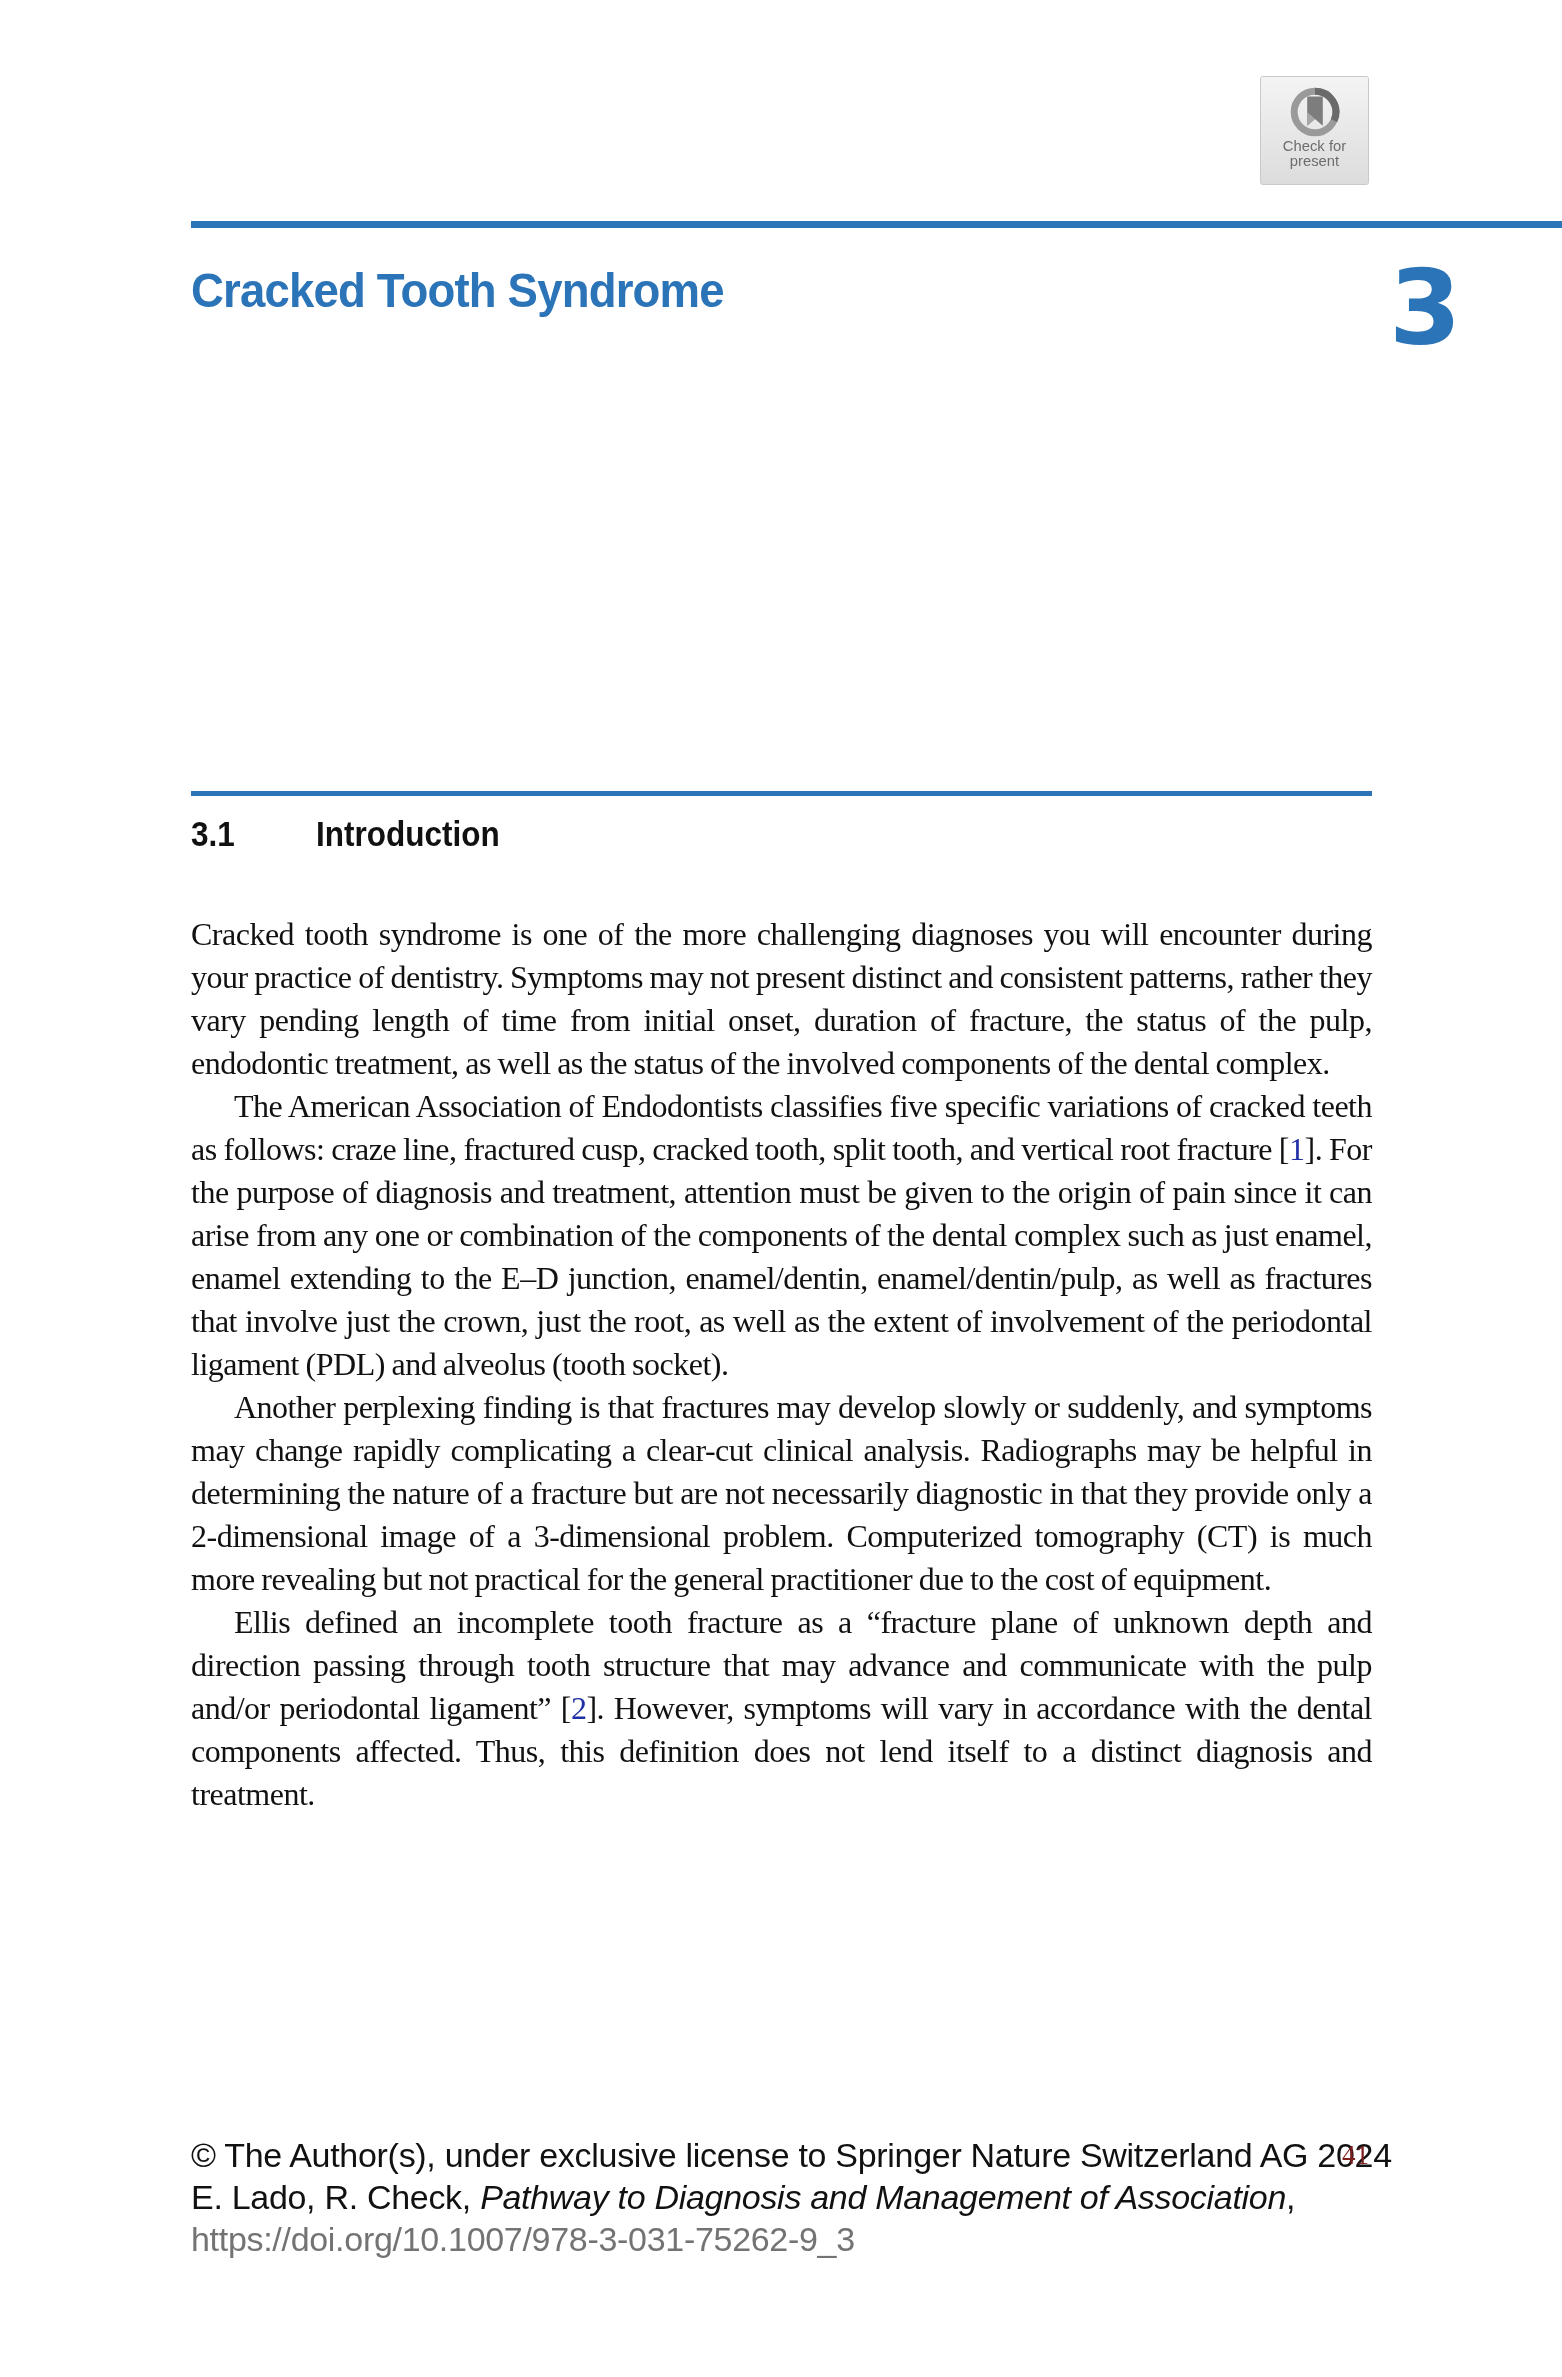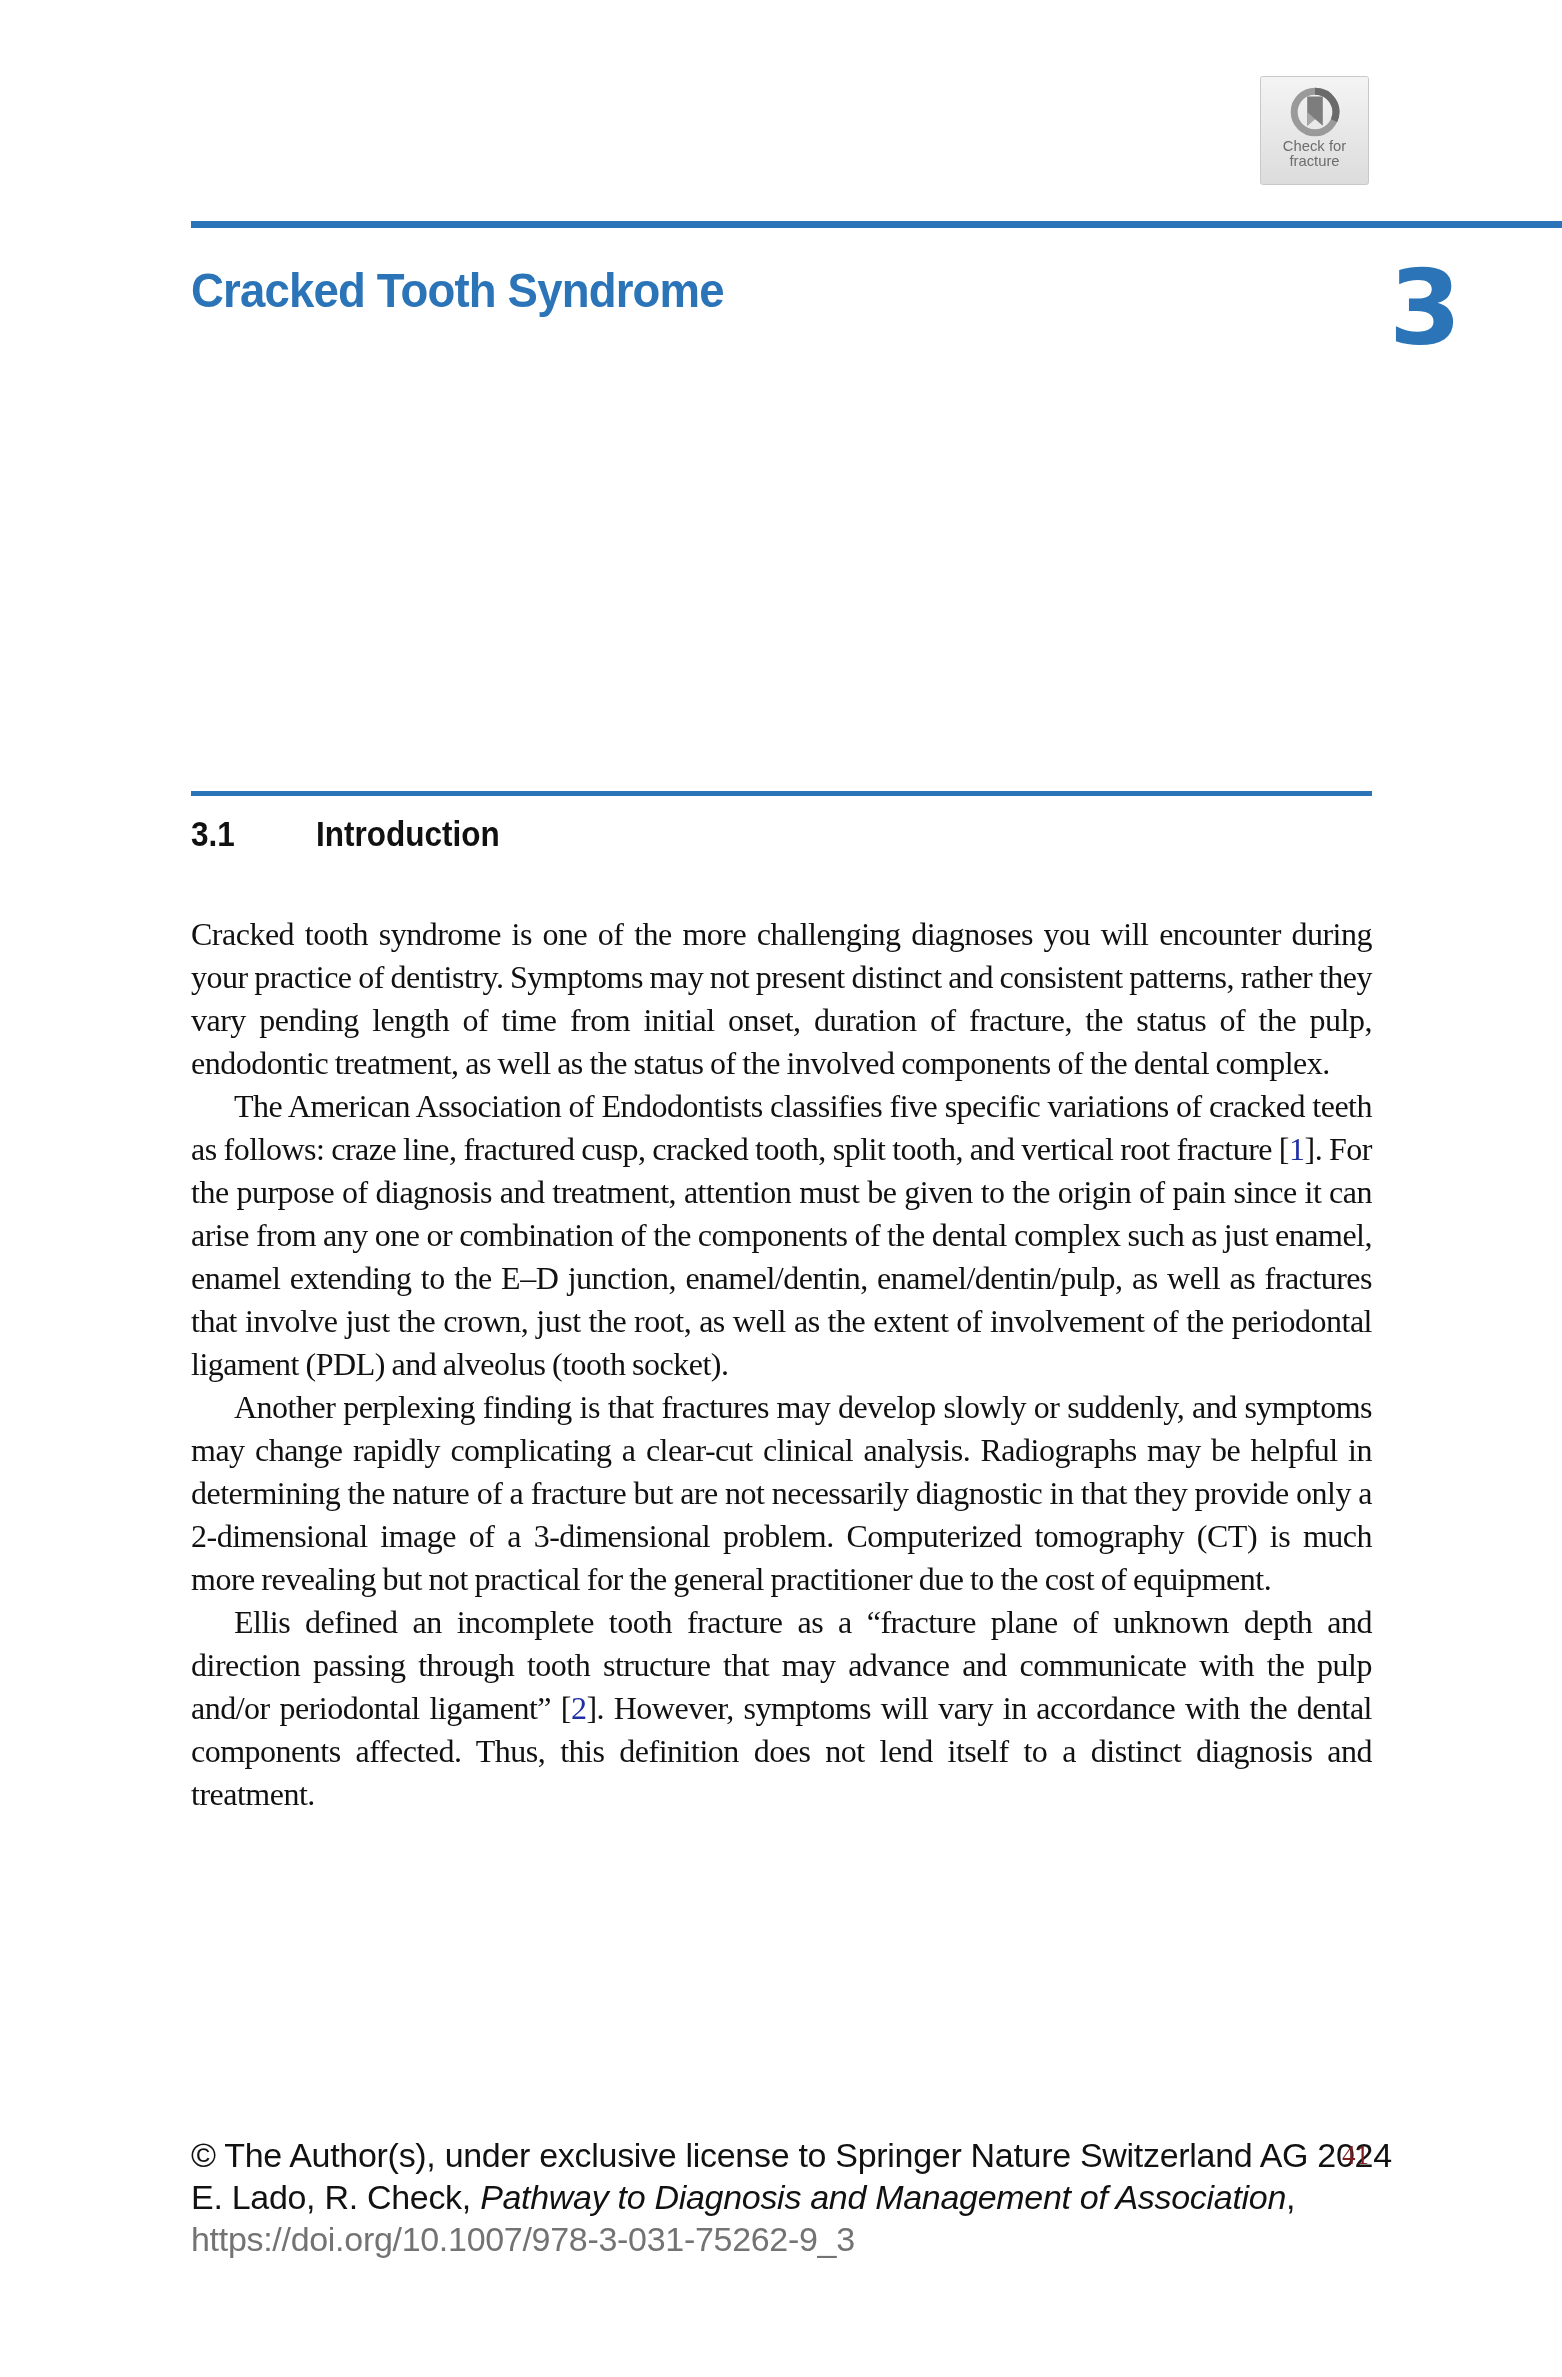--- a/index.html
+++ b/index.html
@@ -76,7 +76,7 @@
   </svg>
   <div class="badge-text">
     <div>Check for</div>
-    <div>fracture</div>
+    <div>present</div>
   </div>
 </div>
 

